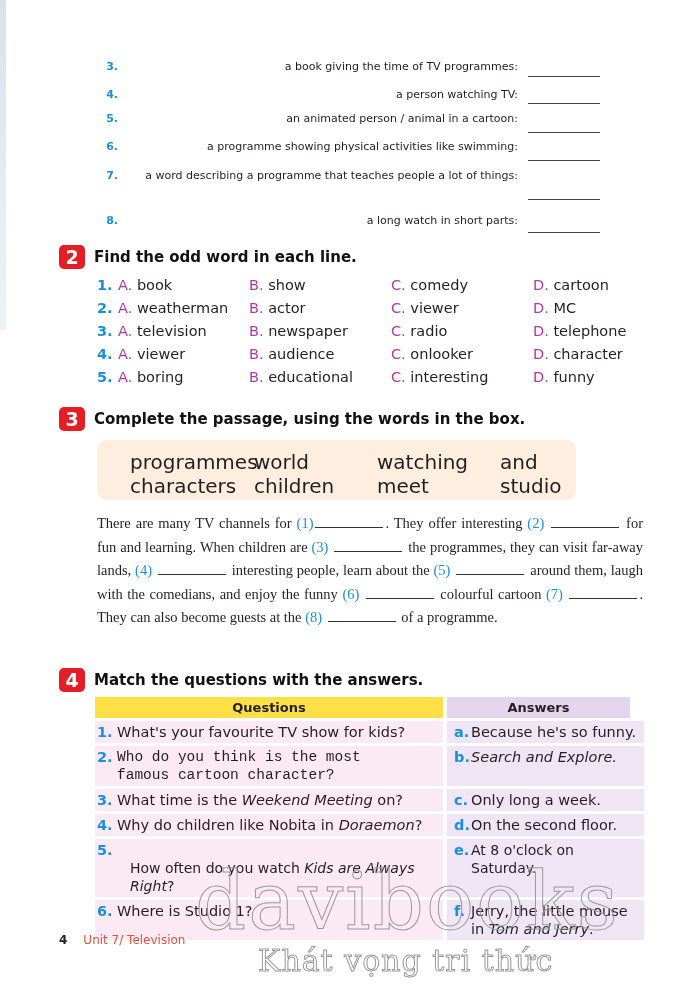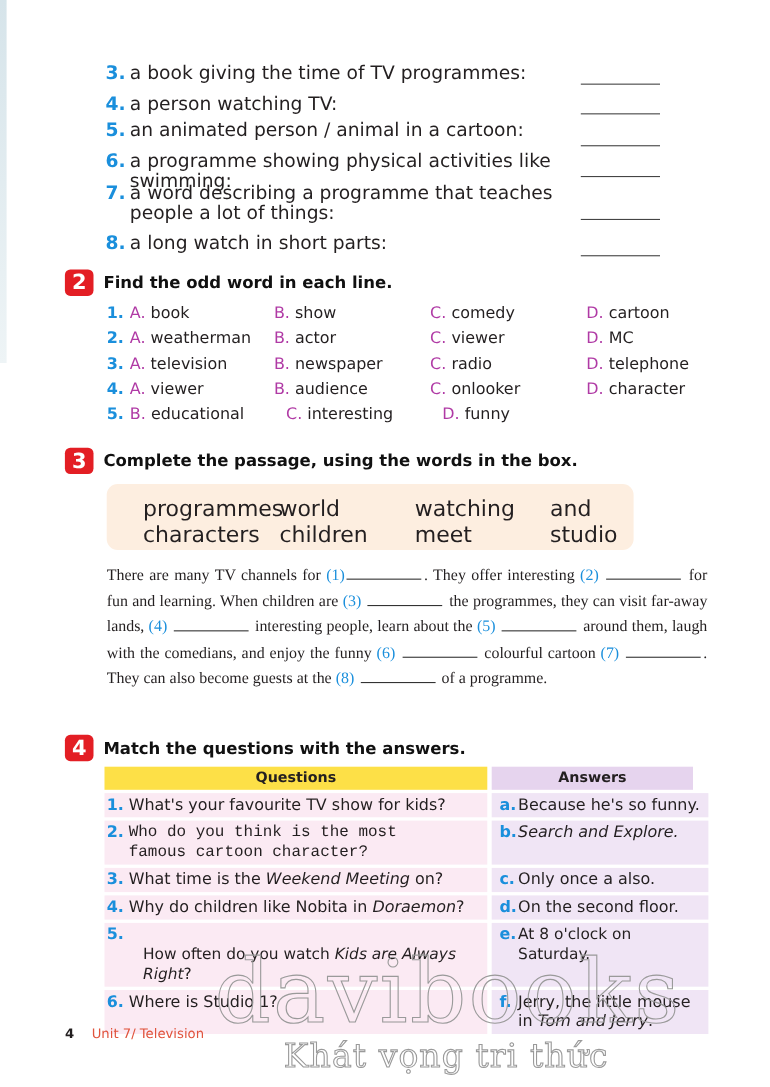--- a/index.html
+++ b/index.html
@@ -13,7 +13,7 @@
 
   
   .ex1 { position:absolute; left:96px; top:58px; width:520px; }
-  .ex1-row { position:relative; font-size:17px; line-height:18px; }
+  .ex1-row { position:relative; font-size:11px; line-height:18px;text-align:right; }
   .ex1-row .n { display:inline-block; width:22px; }
   .ex1-row .t { display:inline-block; width:400px; vertical-align:top; }
   .blank-line { position:absolute; left:432px; width:72px; border-bottom:1px solid #444; }

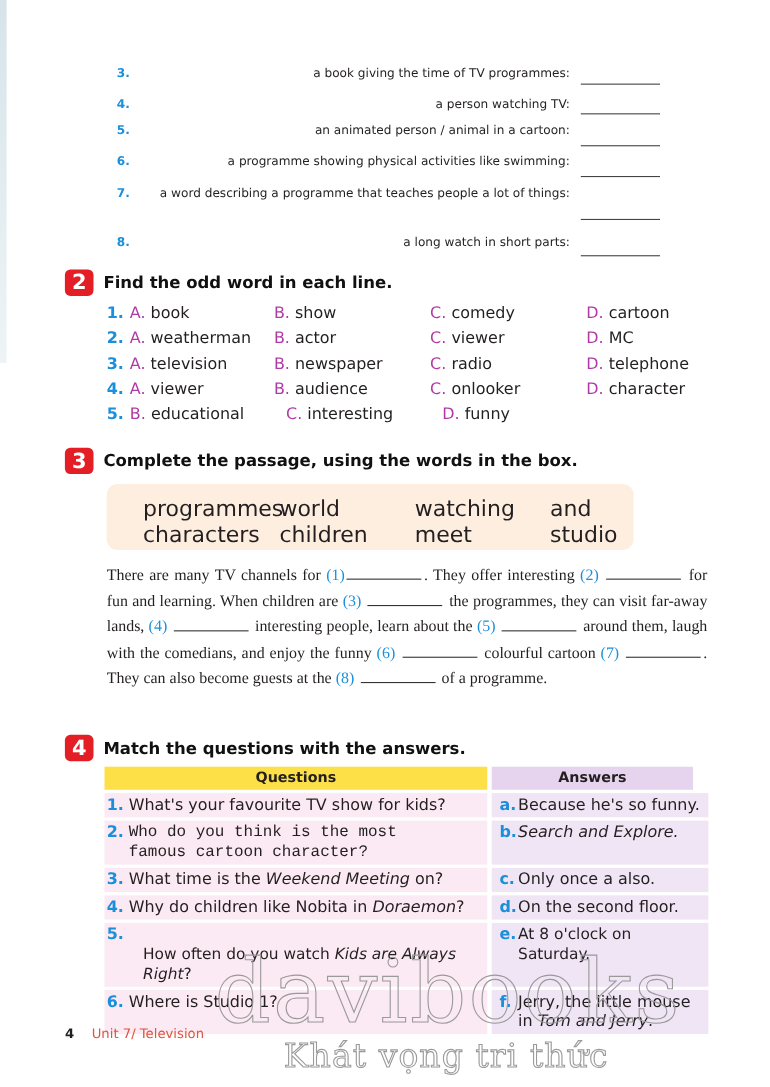--- a/index.html
+++ b/index.html
@@ -141,6 +141,7 @@
   </div>
   <div class="ex2-row">
     <span class="n num">5.</span>
+    <span class="c first"><span class="l">A.</span> <span>boring</span></span>
     <span class="c"><span class="l">B.</span> <span>educational</span></span>
     <span class="c"><span class="l">C.</span> <span>interesting</span></span>
     <span class="c"><span class="l">D.</span> <span>funny</span></span>

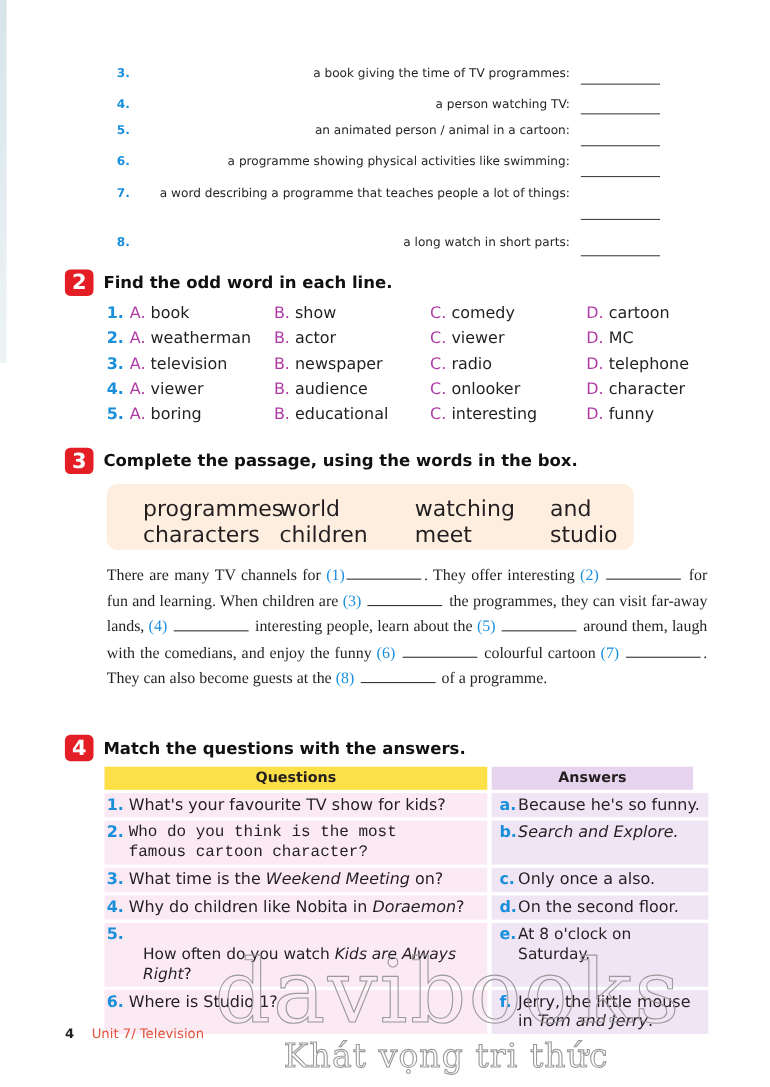--- a/index.html
+++ b/index.html
@@ -193,7 +193,7 @@
   </div>
   <div class="tr">
     <div class="td-q"><span class="n num">3.</span><span class="t"><span>What time is the </span><i>Weekend Meeting</i><span> on?</span></span></div>
-    <div class="td-a"><span class="n num">c.</span><span class="t"><span>Only once a also.</span><i></i><span></span></span></div>
+    <div class="td-a"><span class="n num">c.</span><span class="t"><span>Only long a week.</span><i></i><span></span></span></div>
   </div>
   <div class="tr">
     <div class="td-q"><span class="n num">4.</span><span class="t"><span>Why do children like Nobita in </span><i>Doraemon</i><span>?</span></span></div>

